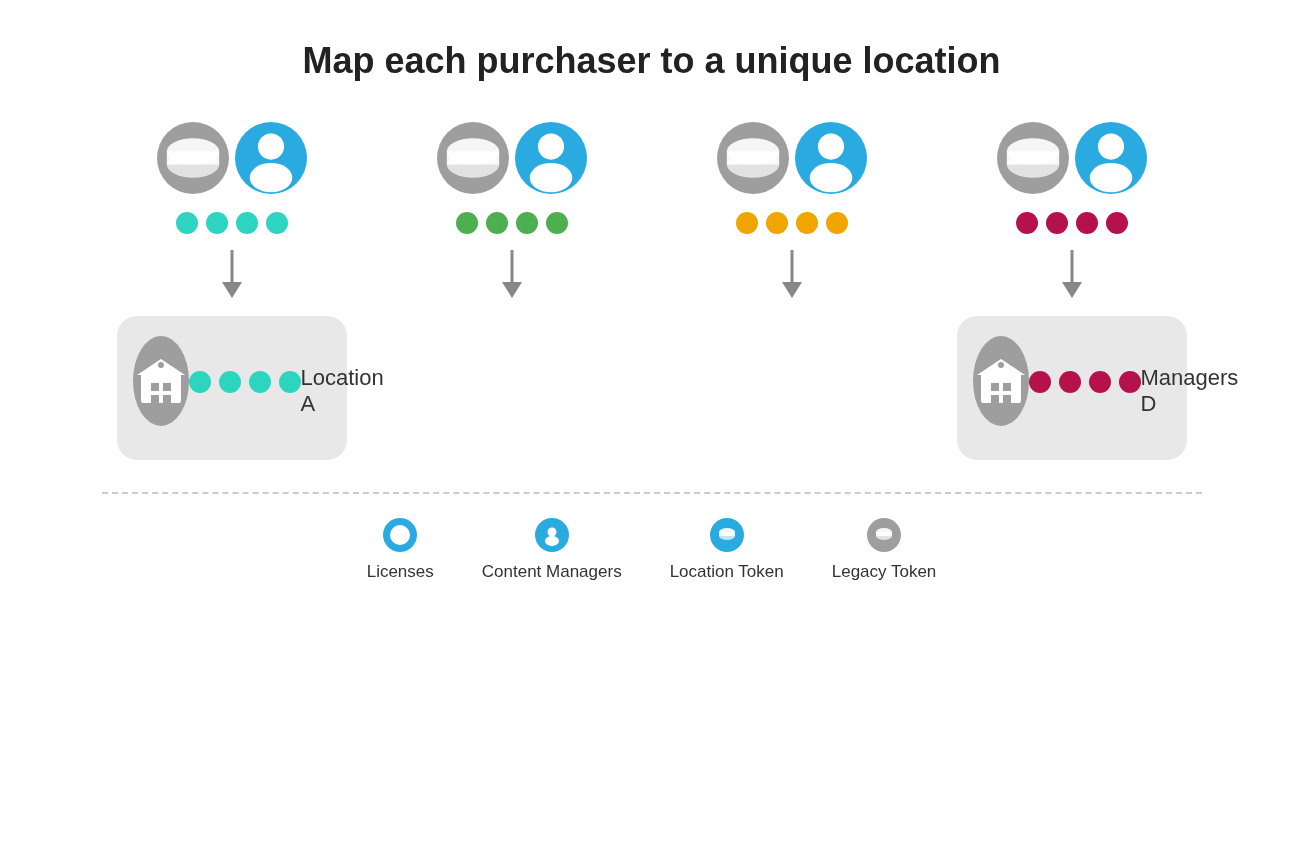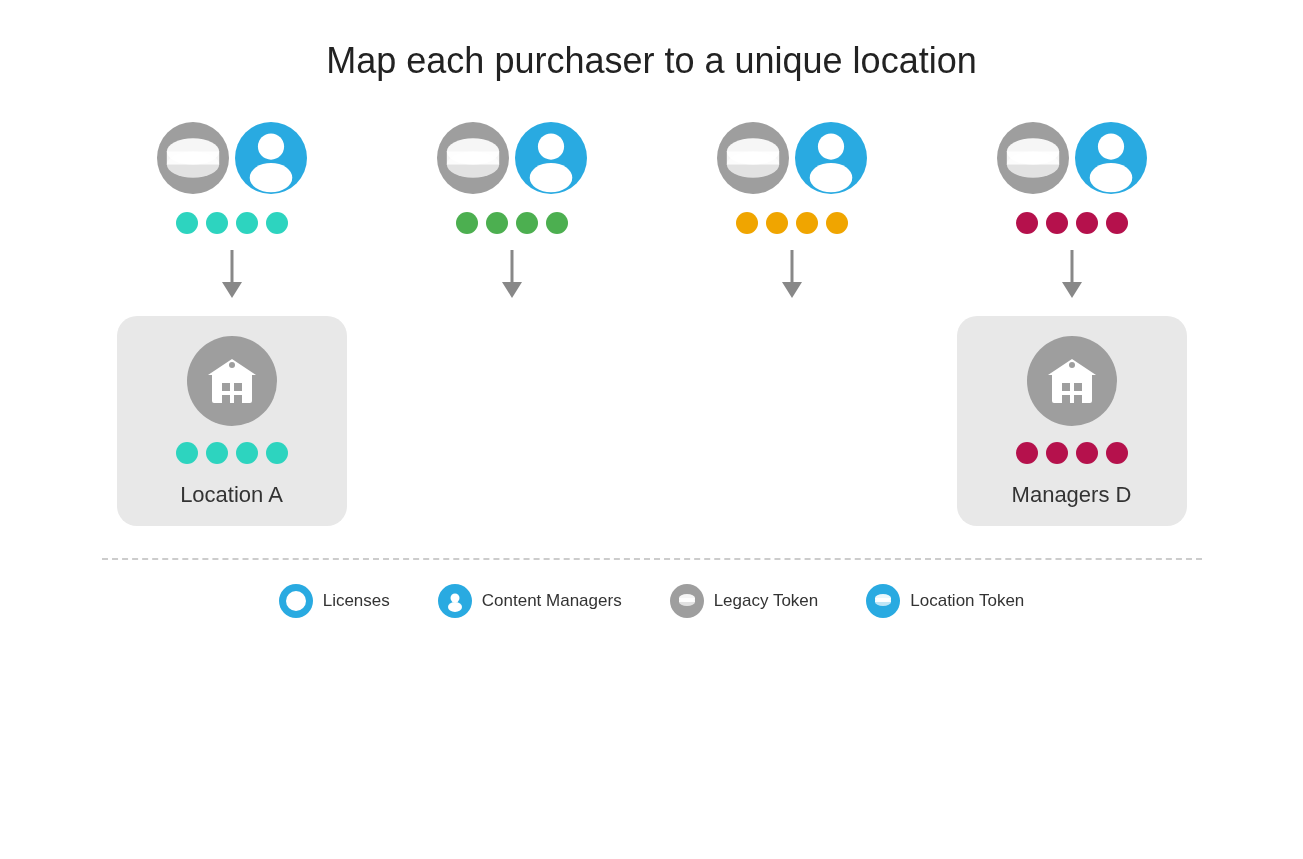--- a/index.html
+++ b/index.html
@@ -16,7 +16,7 @@
 
     .page-title {
       font-size: 36px;
-      font-weight: 400;
+      font-weight: 700;
       color: #222;
       margin-top: 40px;
       margin-bottom: 40px;

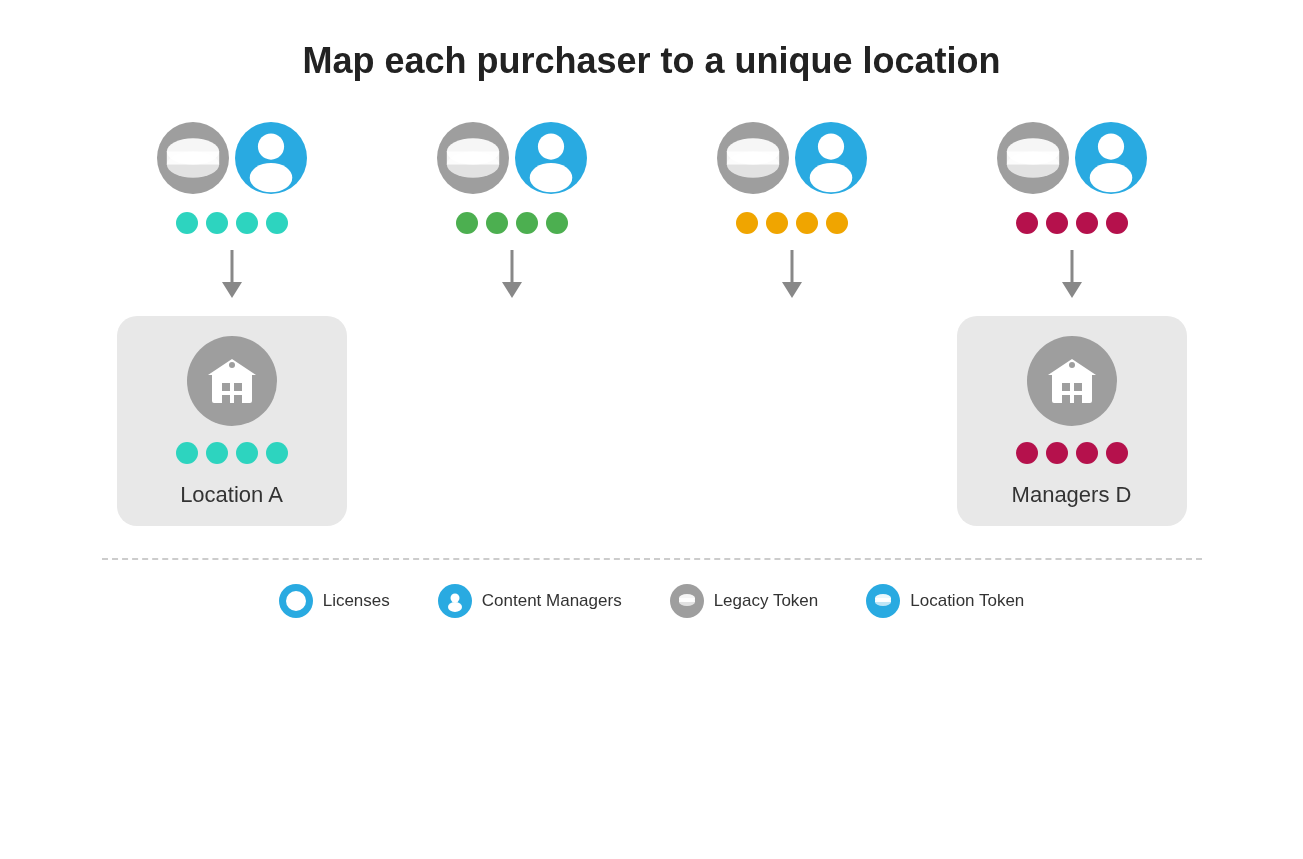--- a/index.html
+++ b/index.html
@@ -101,7 +101,6 @@
       background: #e8e8e8;
       border-radius: 20px;
       display: flex;
-      flex-direction: column;
       align-items: center;
       padding: 20px 16px 18px 16px;
     }

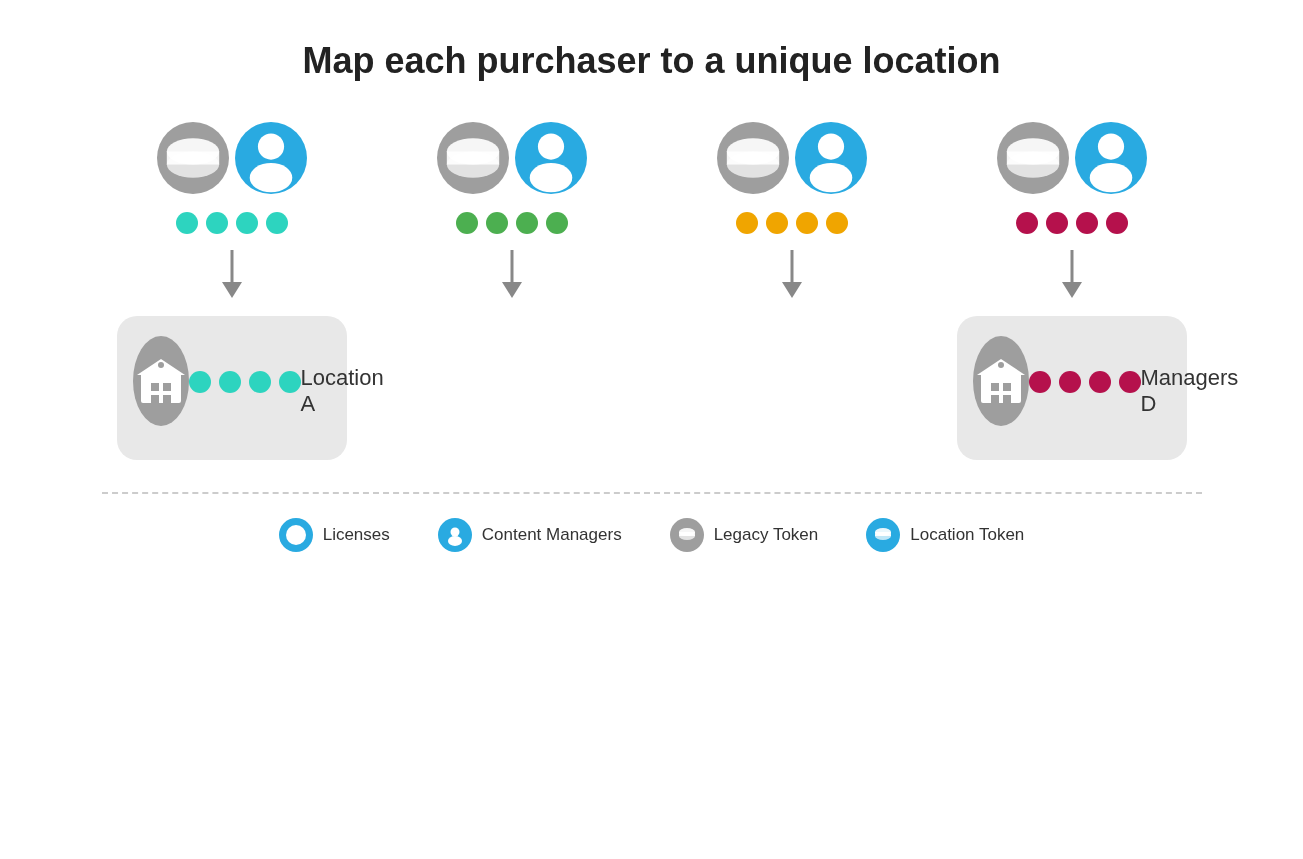--- a/index.html
+++ b/index.html
@@ -166,6 +166,7 @@
 
     .legend-item {
       display: flex;
+      flex-direction: column;
       align-items: center;
       gap: 10px;
     }

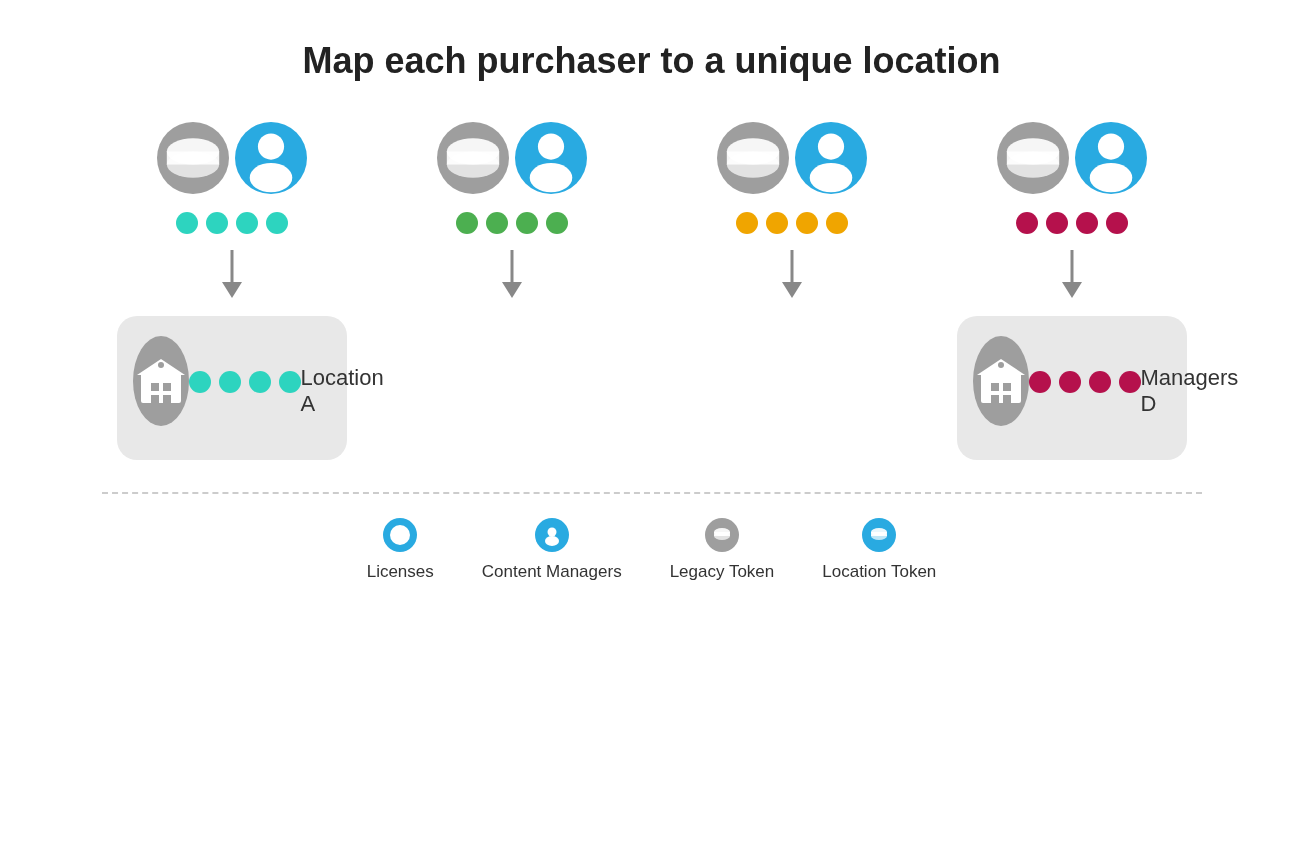--- a/index.html
+++ b/index.html
@@ -388,6 +388,17 @@
   </div>
 
   <div class="legend-item">
+    <div class="legend-icon blue-bg">
+      <svg viewBox="0 0 22 22" fill="white" xmlns="http://www.w3.org/2000/svg">
+        <ellipse cx="11" cy="8" rx="8" ry="4" fill="white" opacity="0.9"></ellipse>
+        <rect x="3" y="8" width="16" height="4" fill="white" opacity="0.9"></rect>
+        <ellipse cx="11" cy="12" rx="8" ry="4" fill="white" opacity="0.7"></ellipse>
+      </svg>
+    </div>
+    <span class="legend-text">Location Token</span>
+  </div>
+
+  <div class="legend-item">
     <div class="legend-icon gray-bg">
       <svg viewBox="0 0 22 22" fill="white" xmlns="http://www.w3.org/2000/svg">
         <ellipse cx="11" cy="8" rx="8" ry="4" fill="white" opacity="0.9"></ellipse>
@@ -398,17 +409,6 @@
     <span class="legend-text">Legacy Token</span>
   </div>
 
-  <div class="legend-item">
-    <div class="legend-icon blue-bg">
-      <svg viewBox="0 0 22 22" fill="white" xmlns="http://www.w3.org/2000/svg">
-        <ellipse cx="11" cy="8" rx="8" ry="4" fill="white" opacity="0.9"></ellipse>
-        <rect x="3" y="8" width="16" height="4" fill="white" opacity="0.9"></rect>
-        <ellipse cx="11" cy="12" rx="8" ry="4" fill="white" opacity="0.7"></ellipse>
-      </svg>
-    </div>
-    <span class="legend-text">Location Token</span>
-  </div>
-
 </div>
 
 </body></html>

